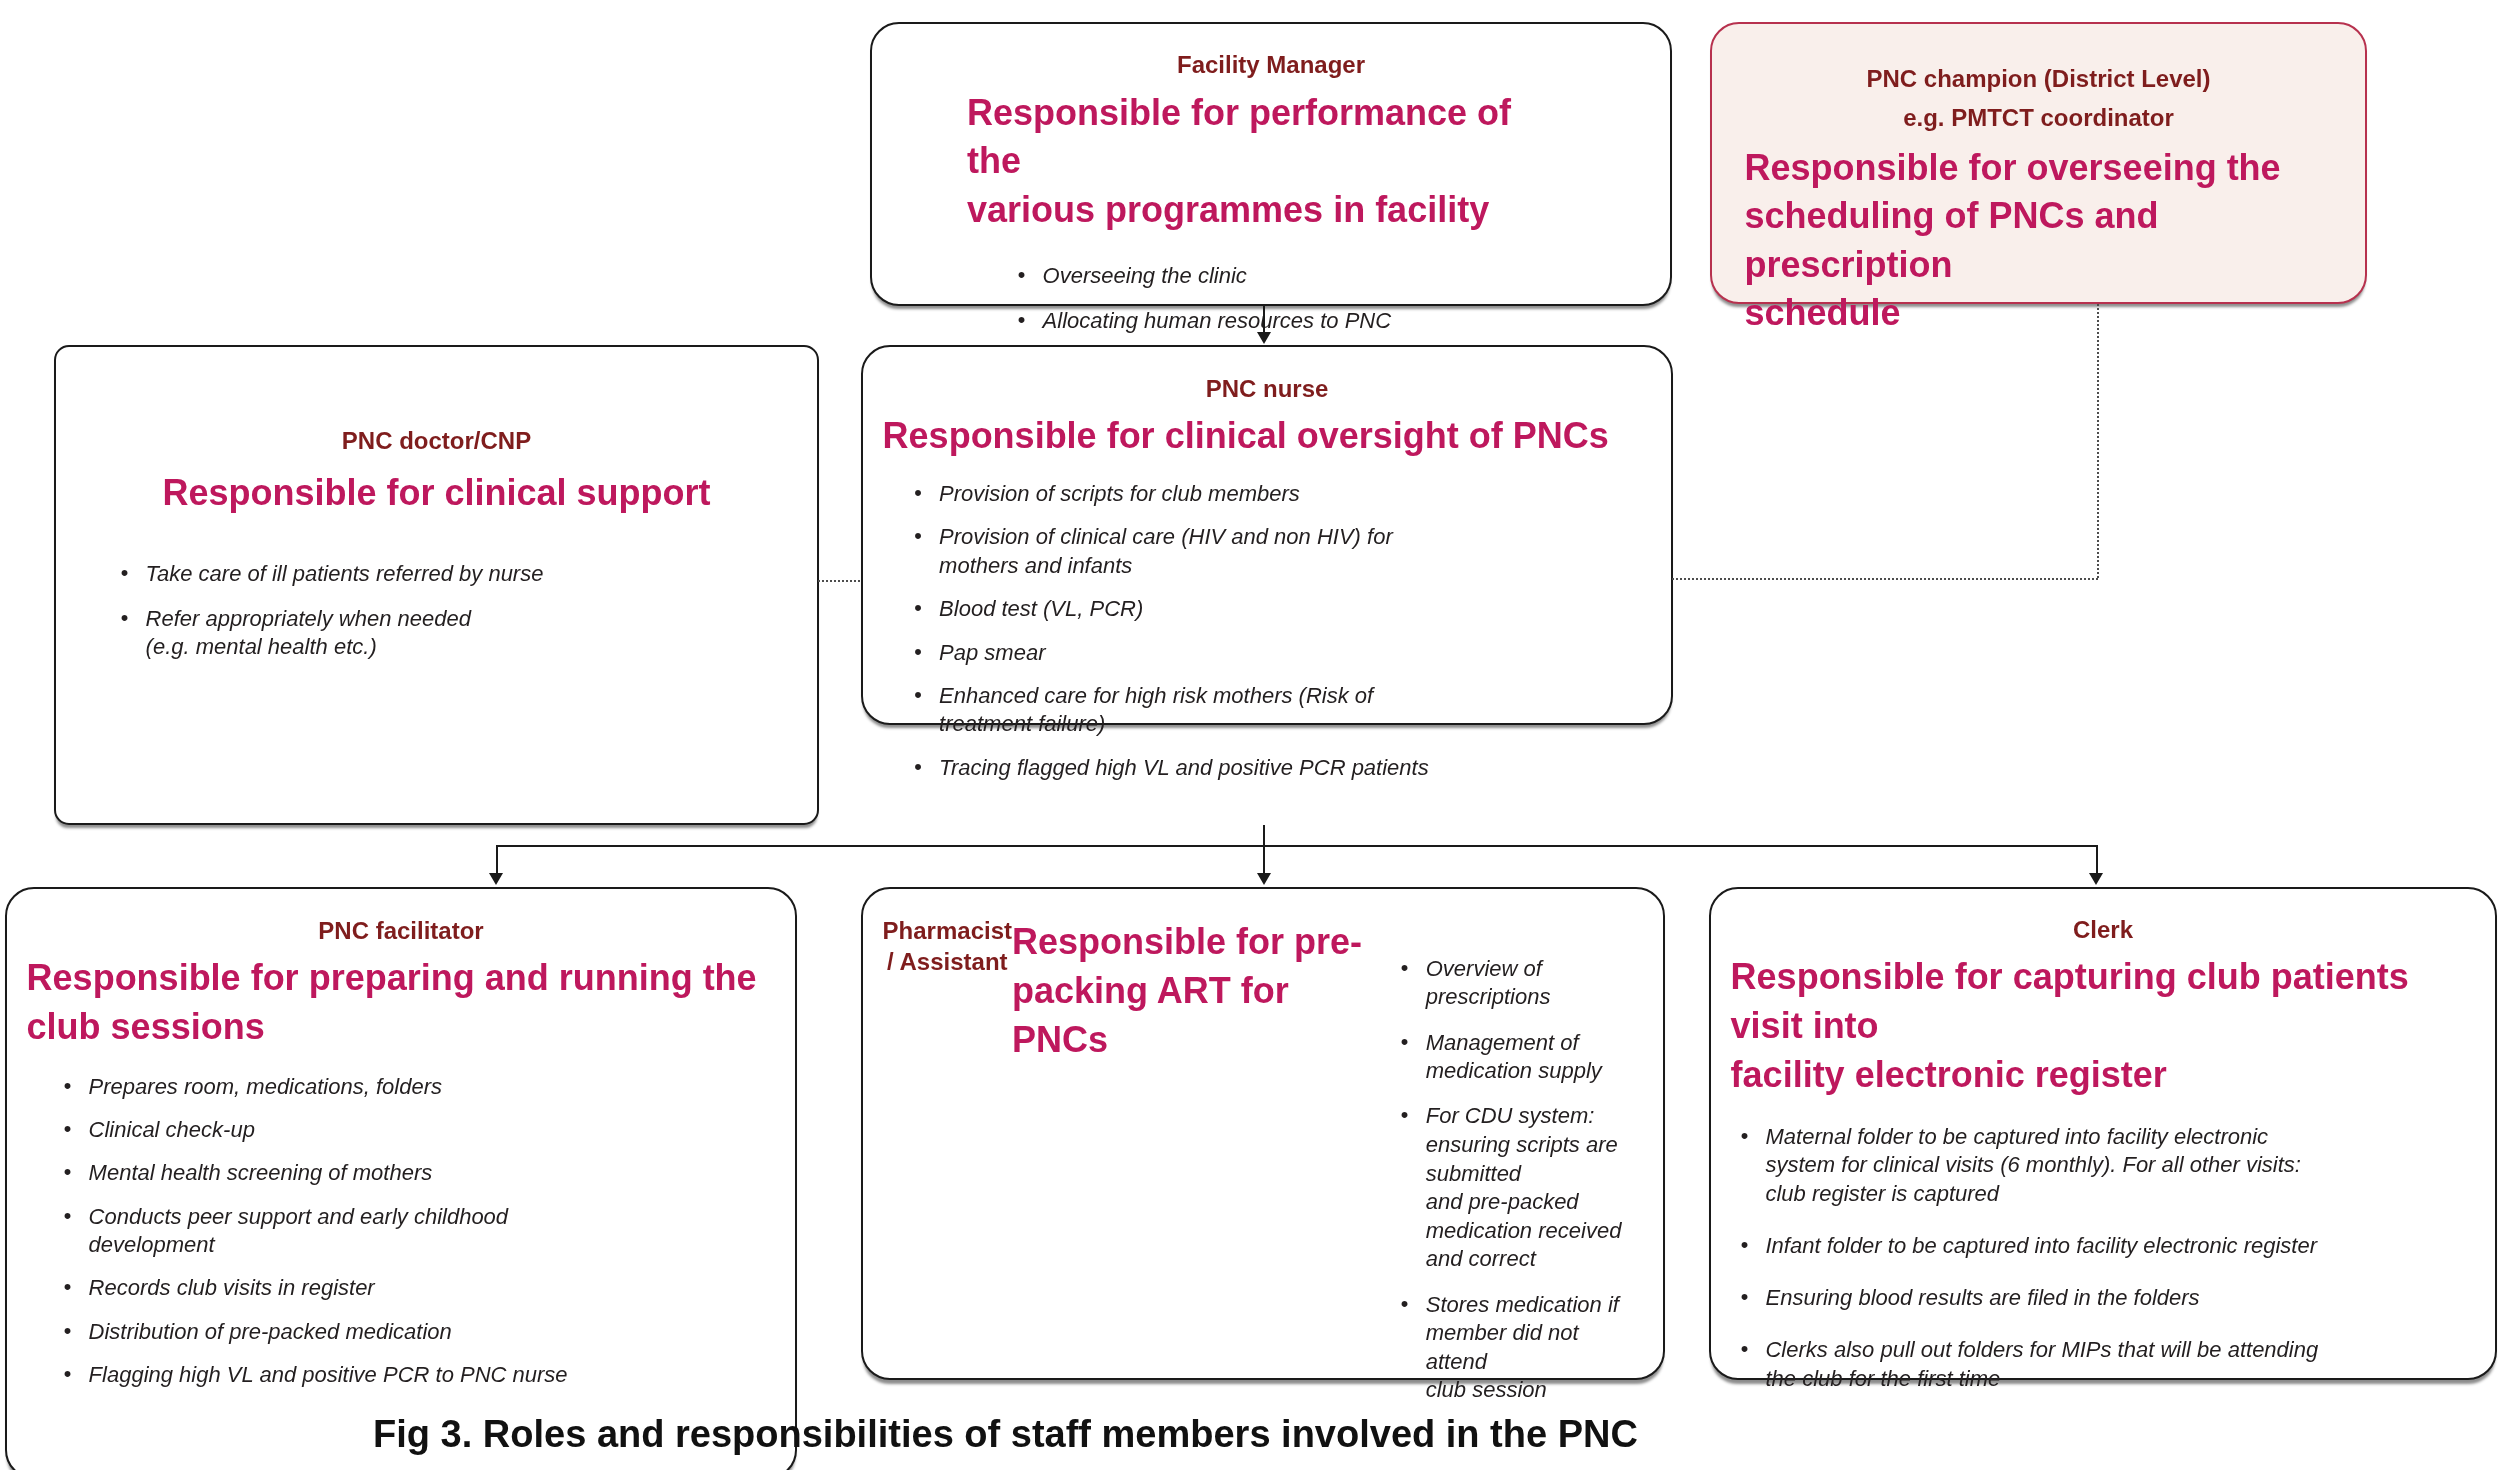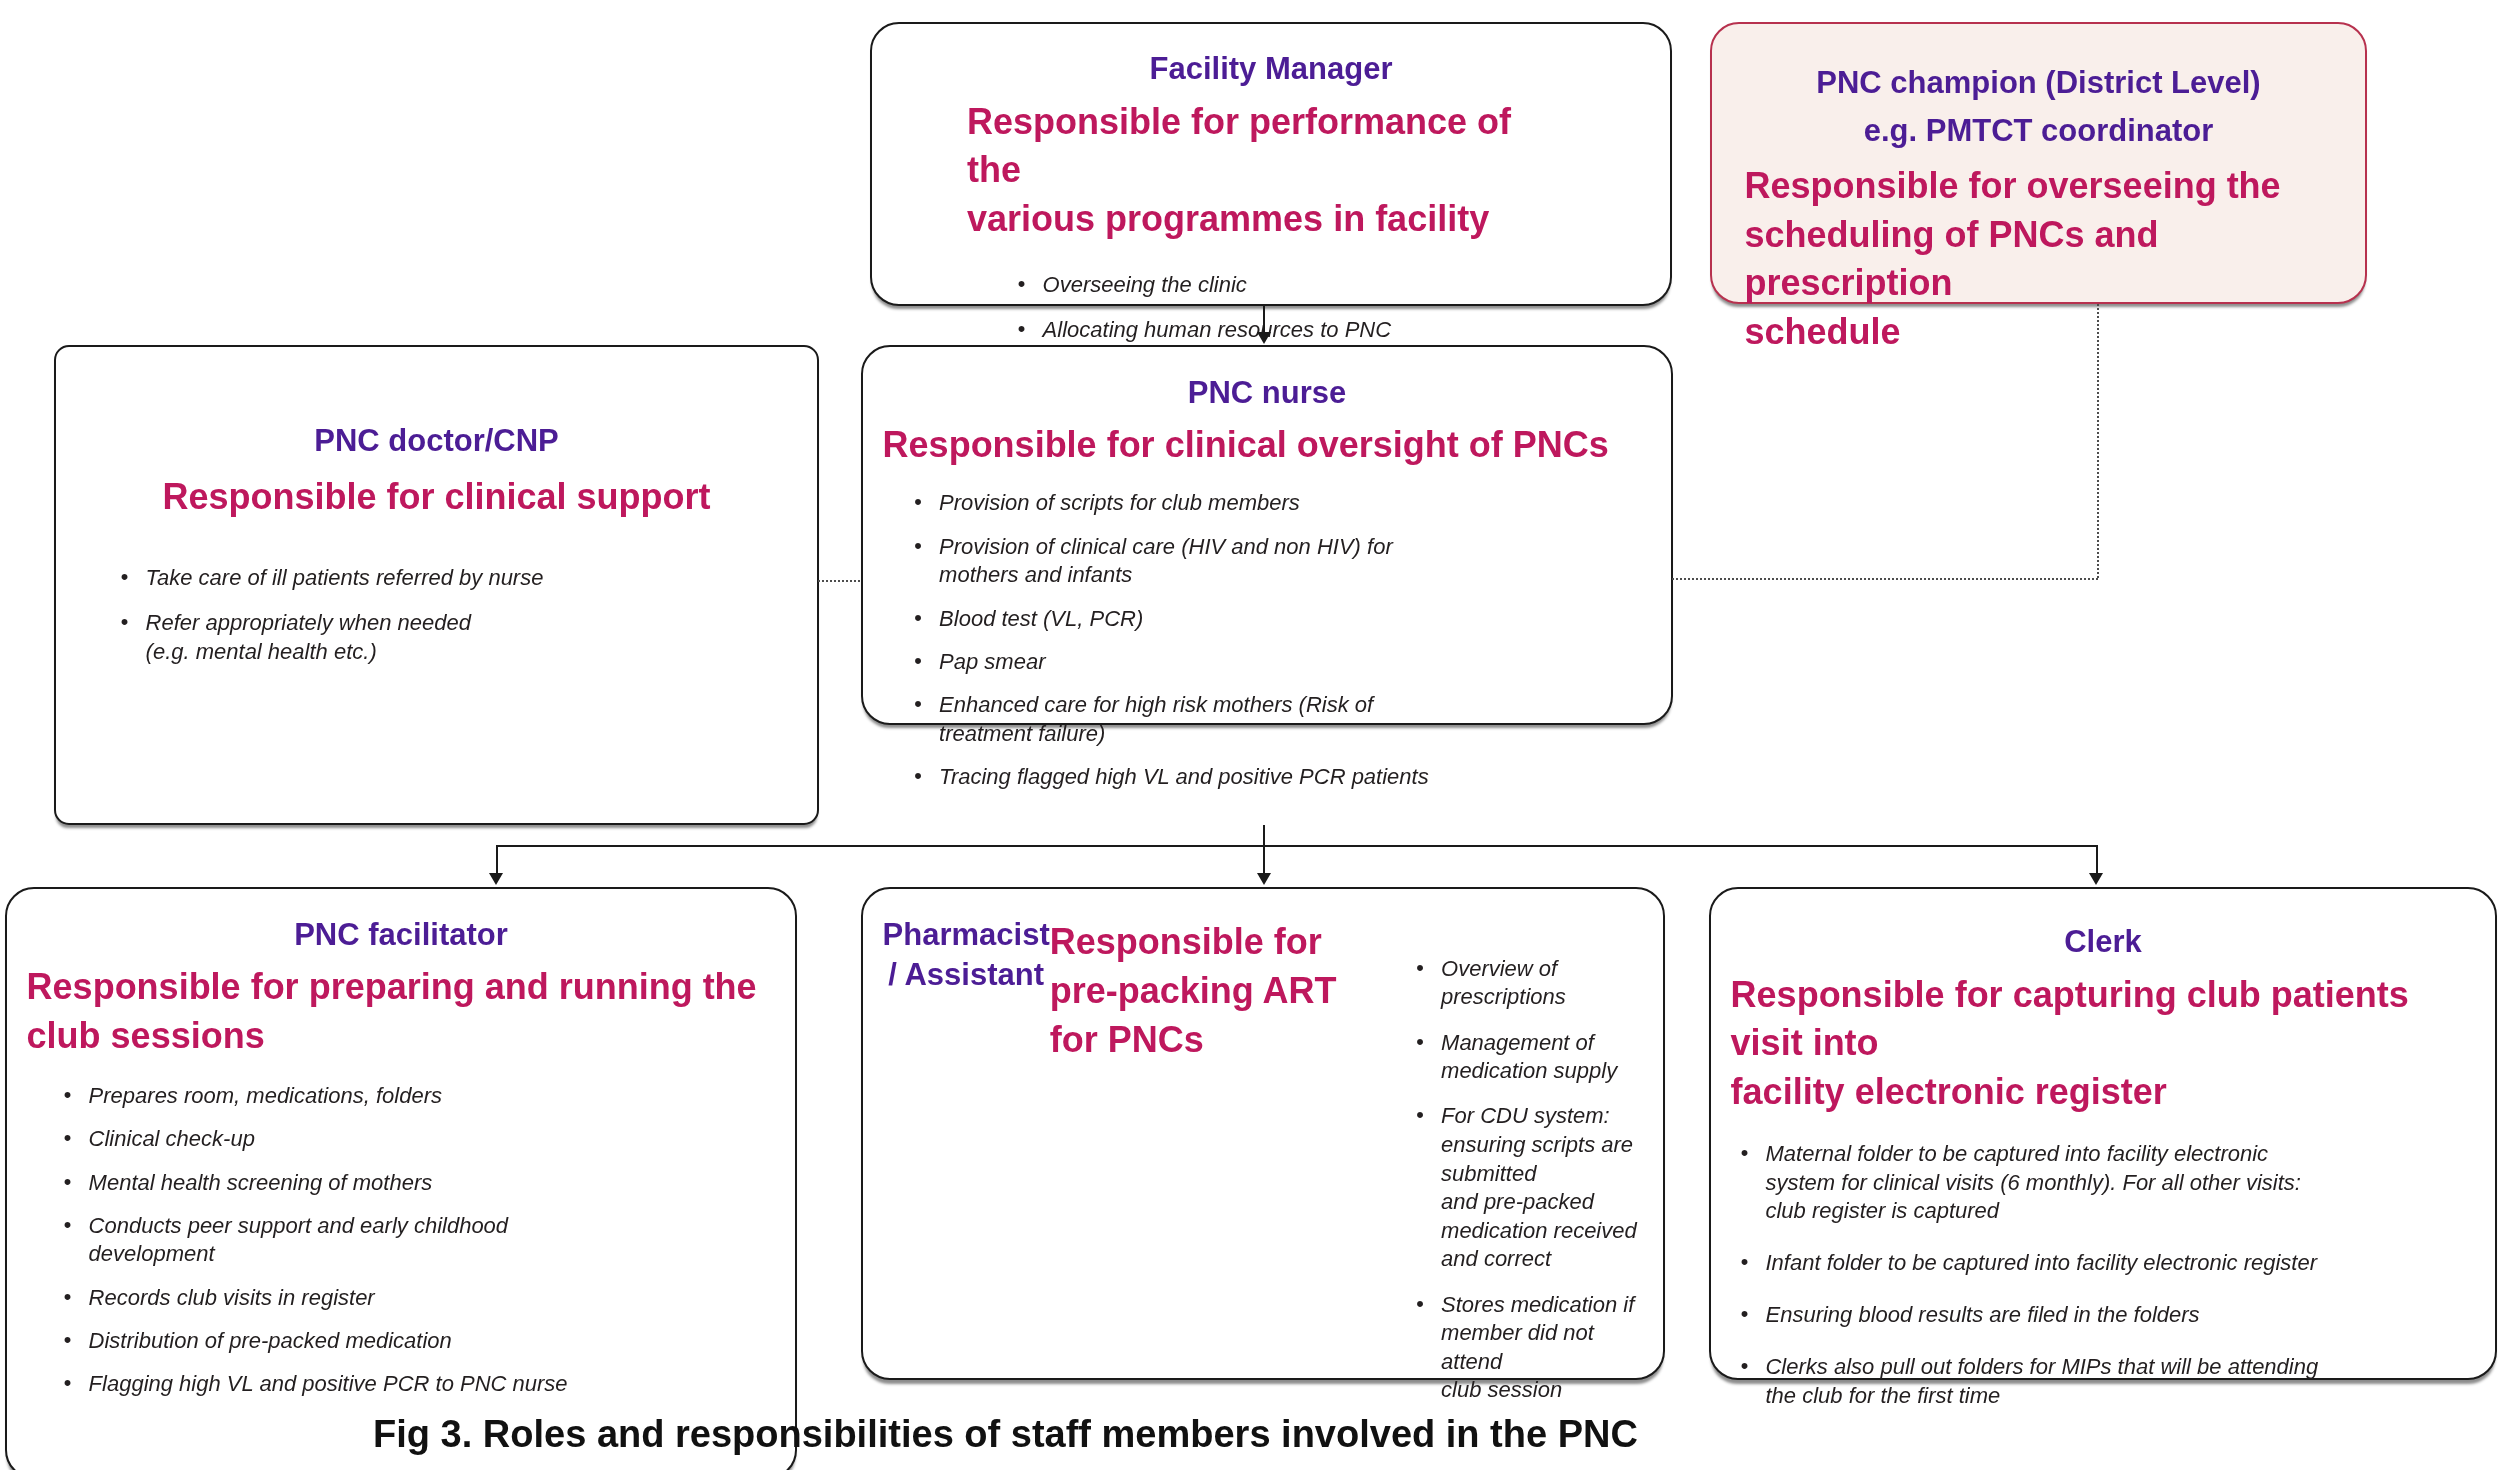--- a/index.html
+++ b/index.html
@@ -14,7 +14,7 @@
   }
   .box.champion{background:#f9efeb;border-color:#b7314e;}
   .titles{text-align:center;}
-  .title-line{color:#4c1d95;font-weight:bold;font-size:31px;line-height:1.32;margin-bottom:7.8px;}
+  .title-line{color:#7f1d1d;font-weight:bold;font-size:24px;line-height:1.32;margin-bottom:7.8px;}
   .subtitle{
     font-weight:bold;font-size:36px;line-height:1.35;text-align:left;
     white-space:pre-line;margin:3.9px auto 0 auto;color:#be185d;

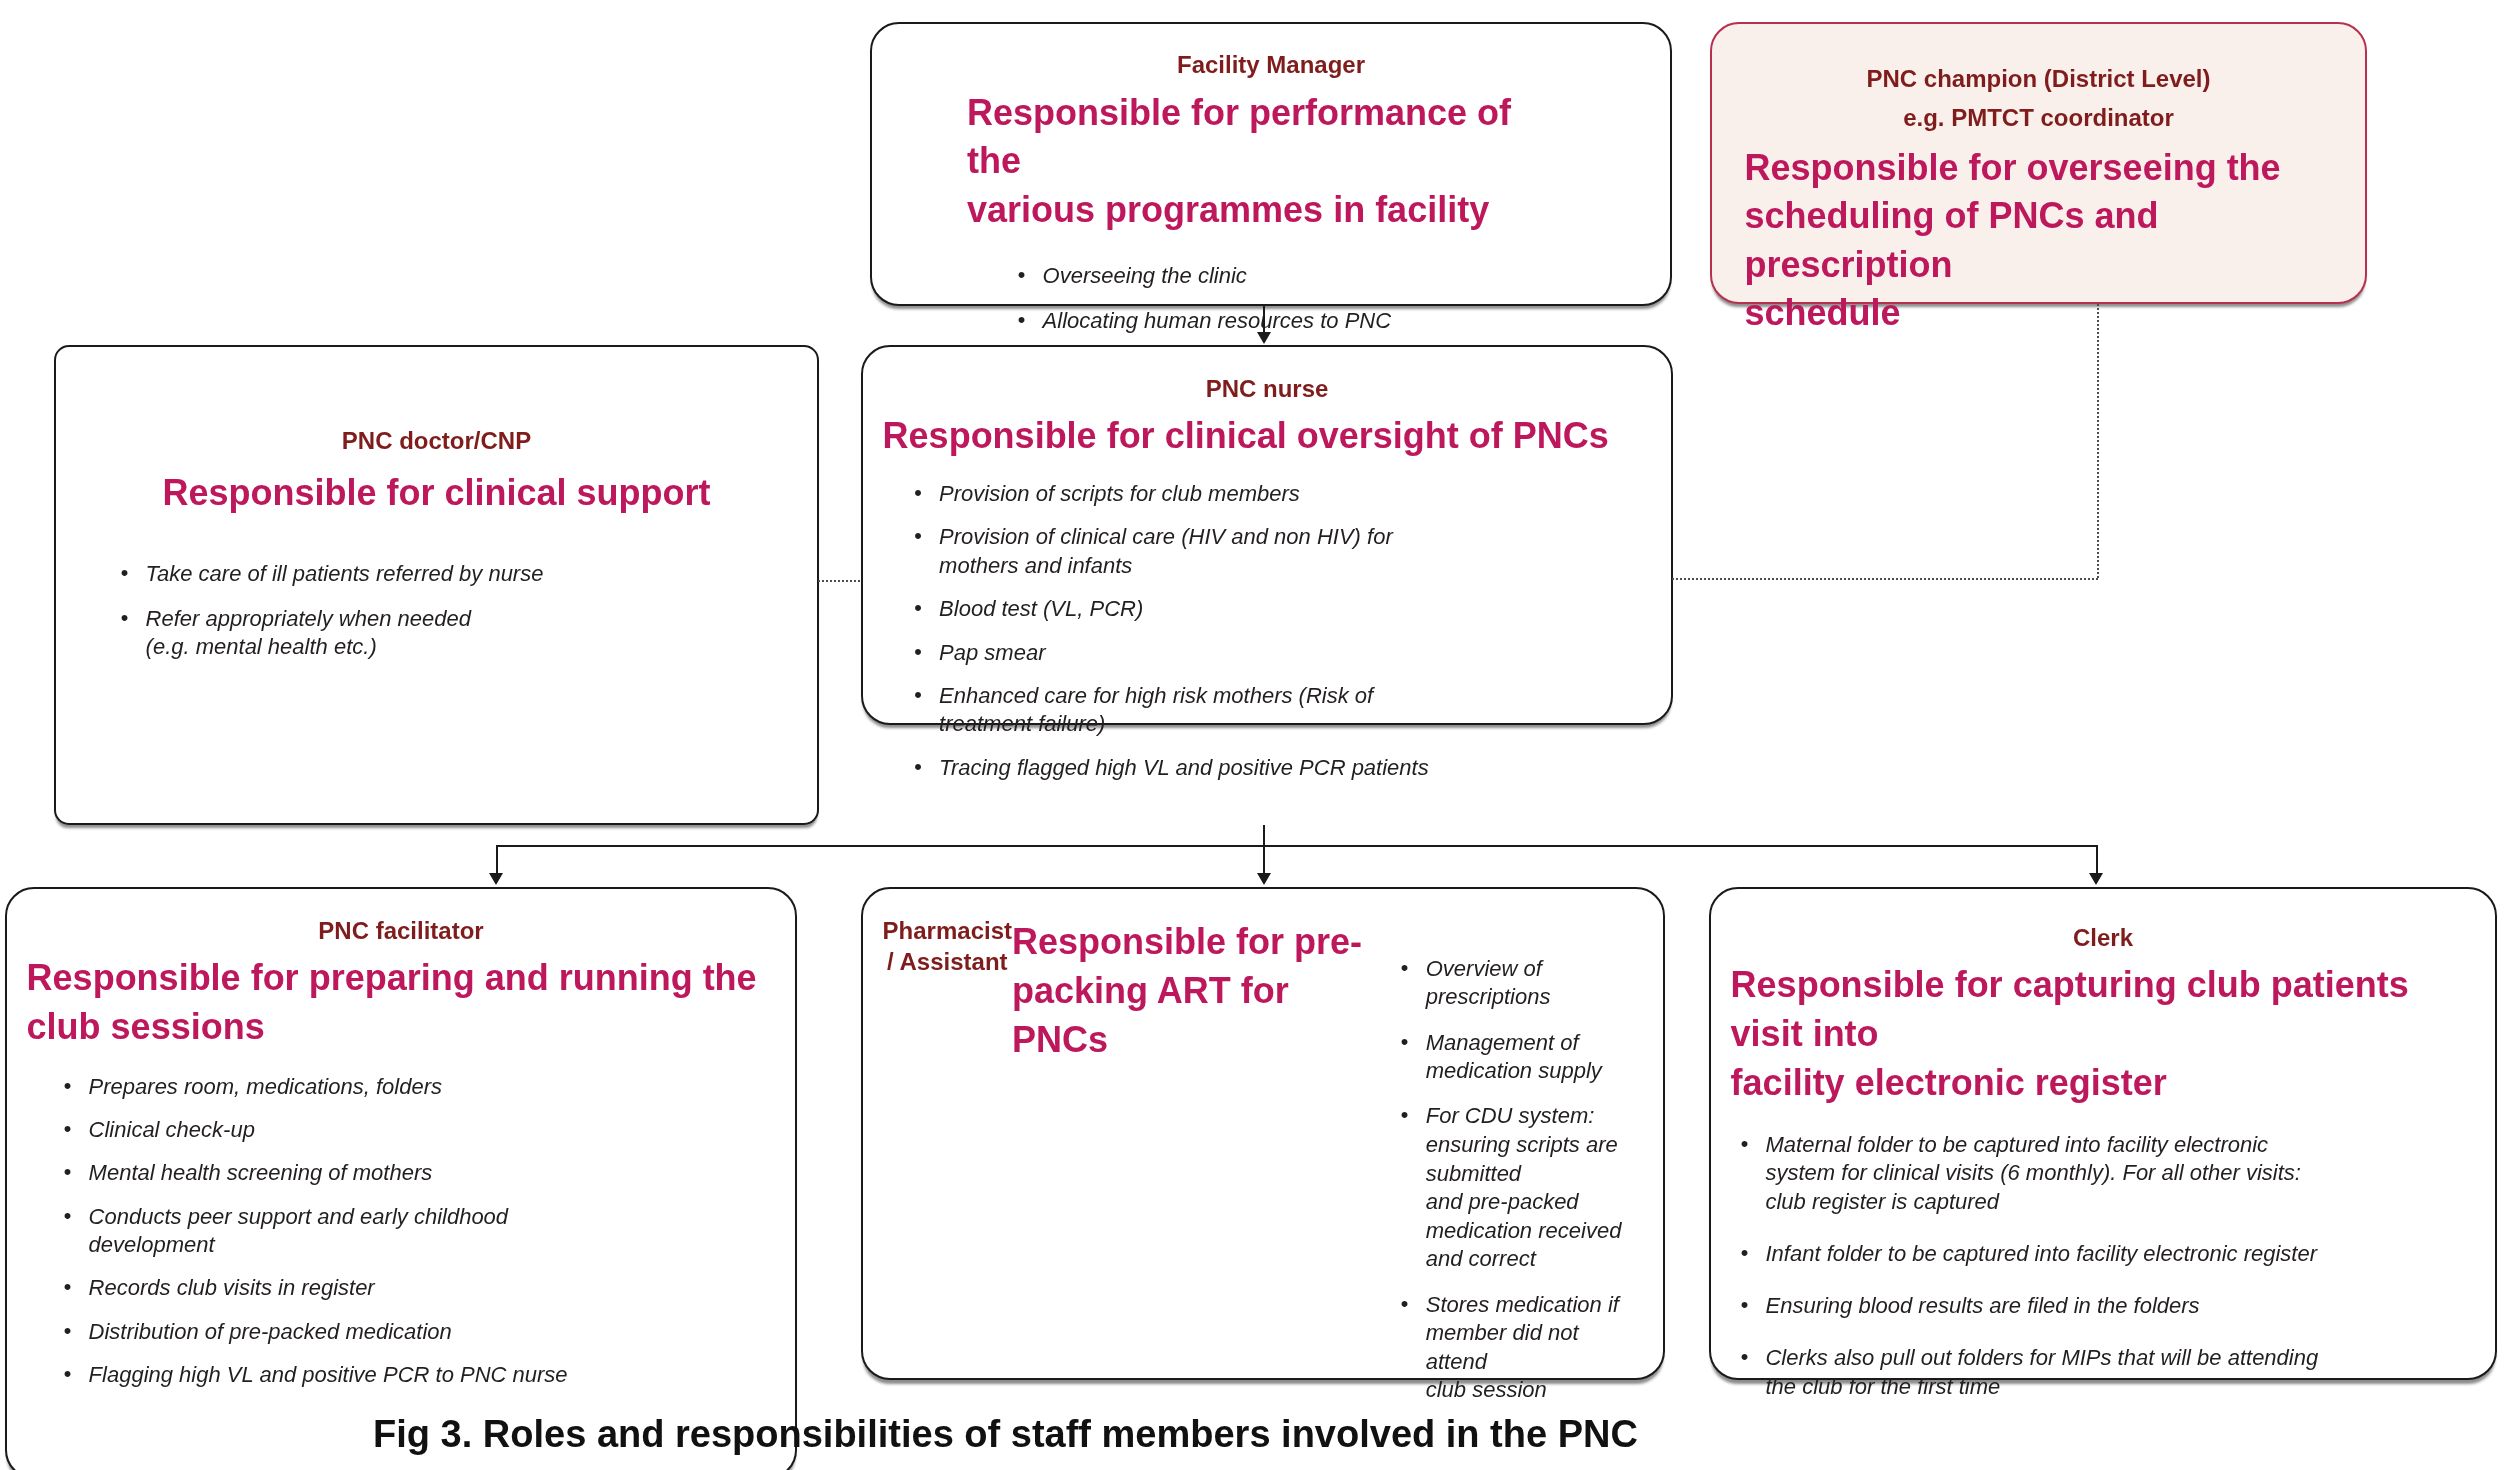--- a/index.html
+++ b/index.html
@@ -40,7 +40,7 @@
   .b-facilitator ul.bullets li{margin-top:14.7px;}
   .b-pharmacist{left:861px;top:887px;width:804px;height:493px;display:flex;flex-direction:row;justify-content:center;padding-bottom:69px;}
   .b-pharmacist ul.bullets{margin-left:19.6px;margin-top:23.5px;}
-  .b-clerk{left:1709px;top:887px;width:788px;height:493px;padding-top:33px;}
+  .b-clerk{left:1709px;top:887px;width:788px;height:493px;padding-top:25px;}
   .b-clerk ul.bullets{margin-left:3.9px;margin-top:23.5px;}
   .b-clerk ul.bullets li{margin-top:23.5px;}
   

